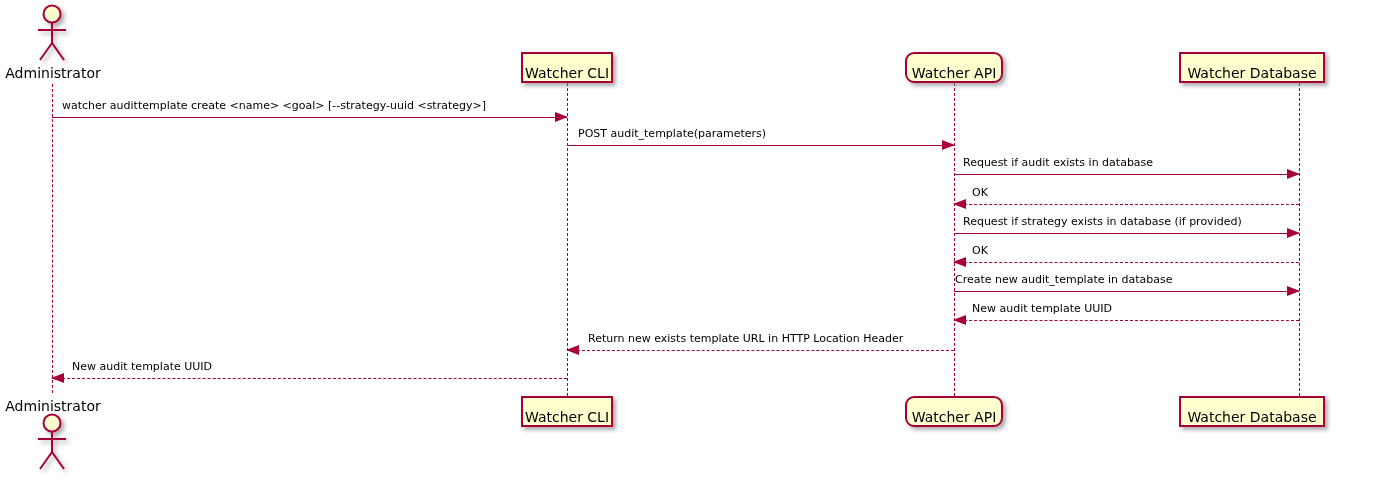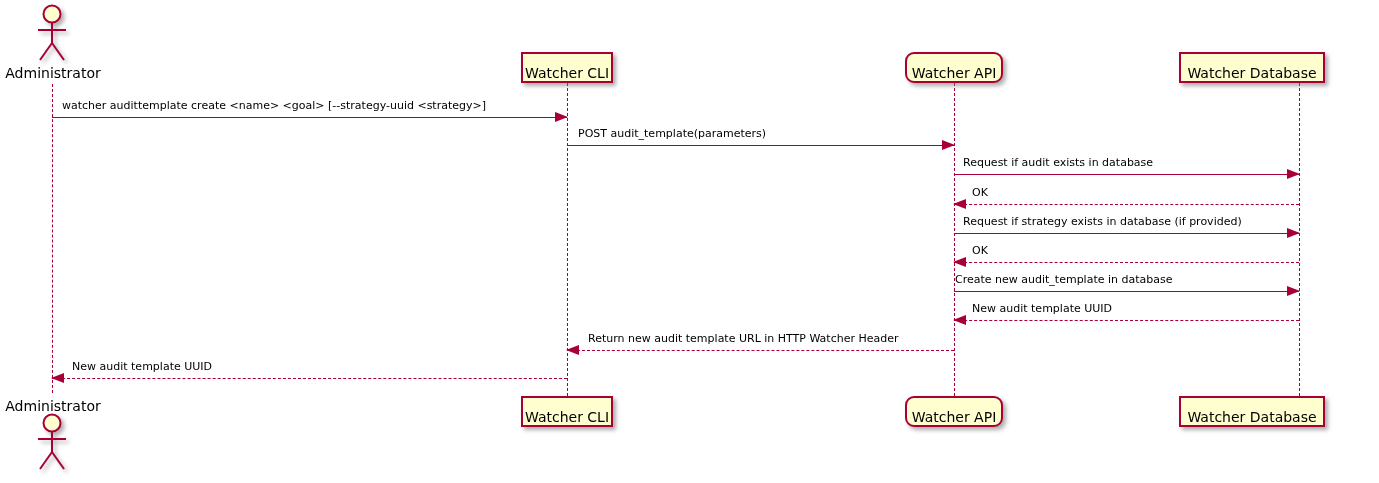--- a/index.html
+++ b/index.html
@@ -175,7 +175,7 @@
   </div>
 
   <div class="msg m9 dashed">
-    <div class="mlabel">Return new audit template URL in HTTP Watcher Header</div>
+    <div class="mlabel">Return new exists template URL in HTTP Location Header</div>
     <div class="mline"></div>
     <span class="arrow l"></span>
   </div>

